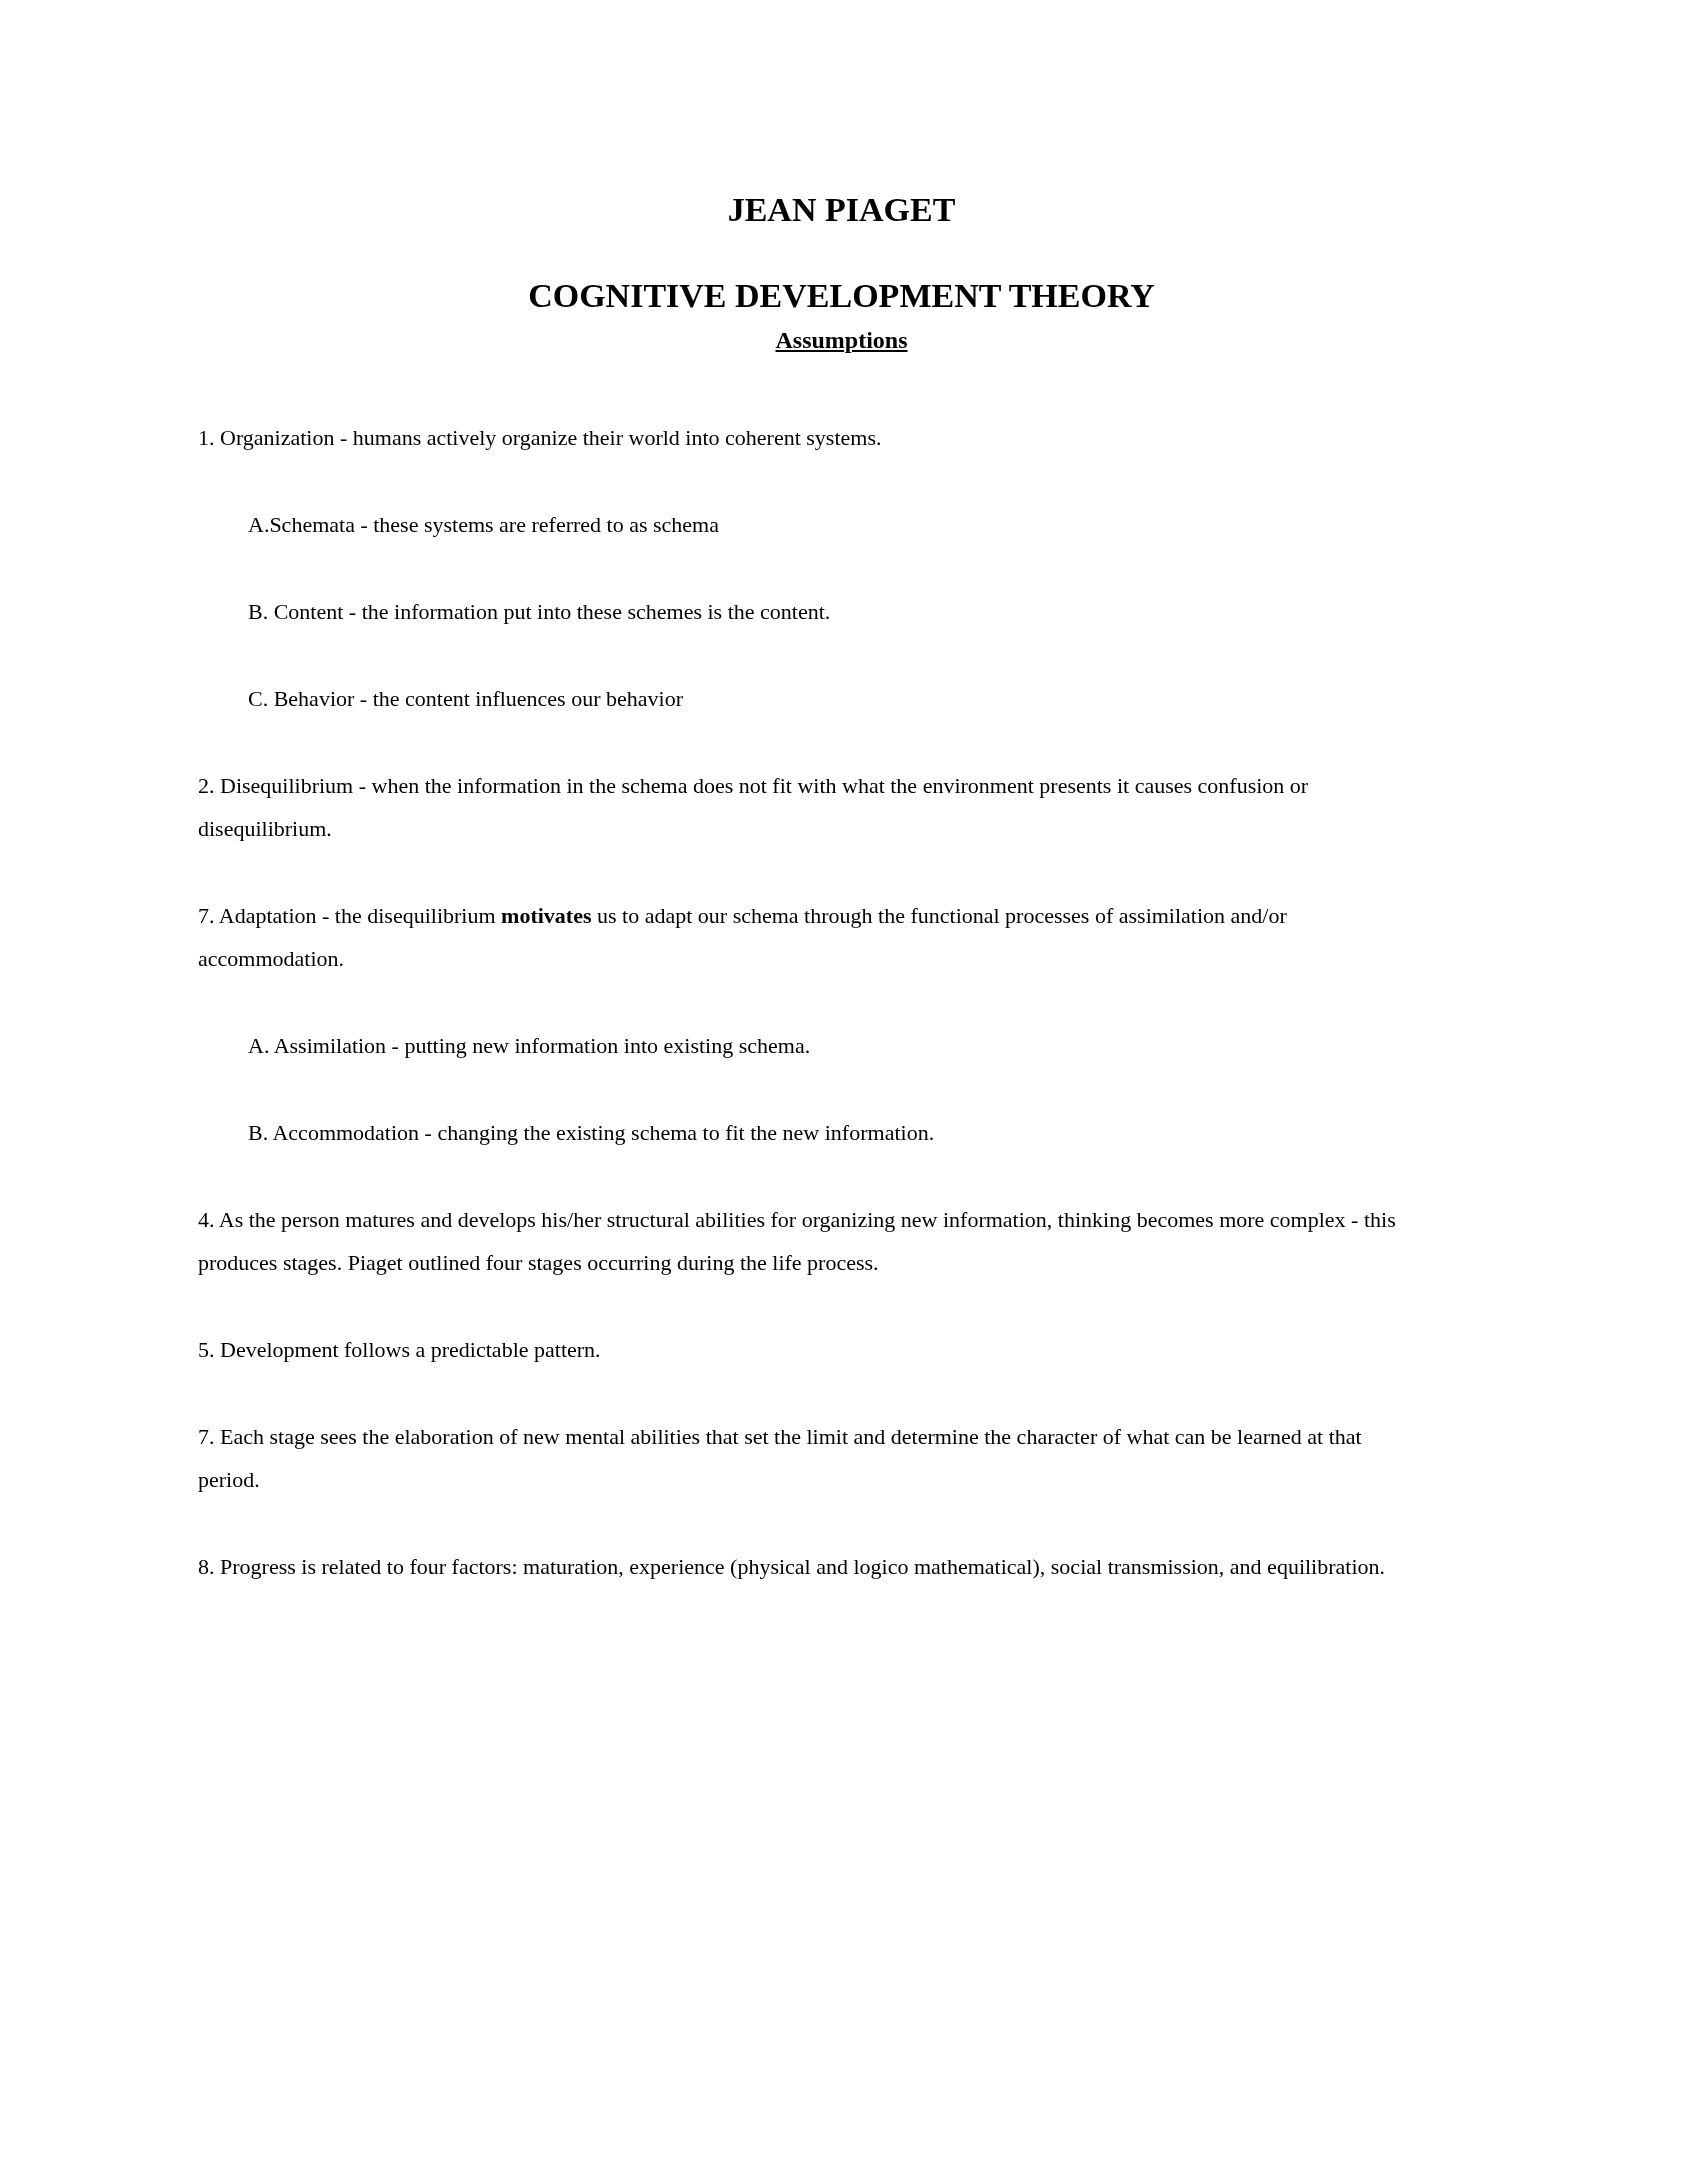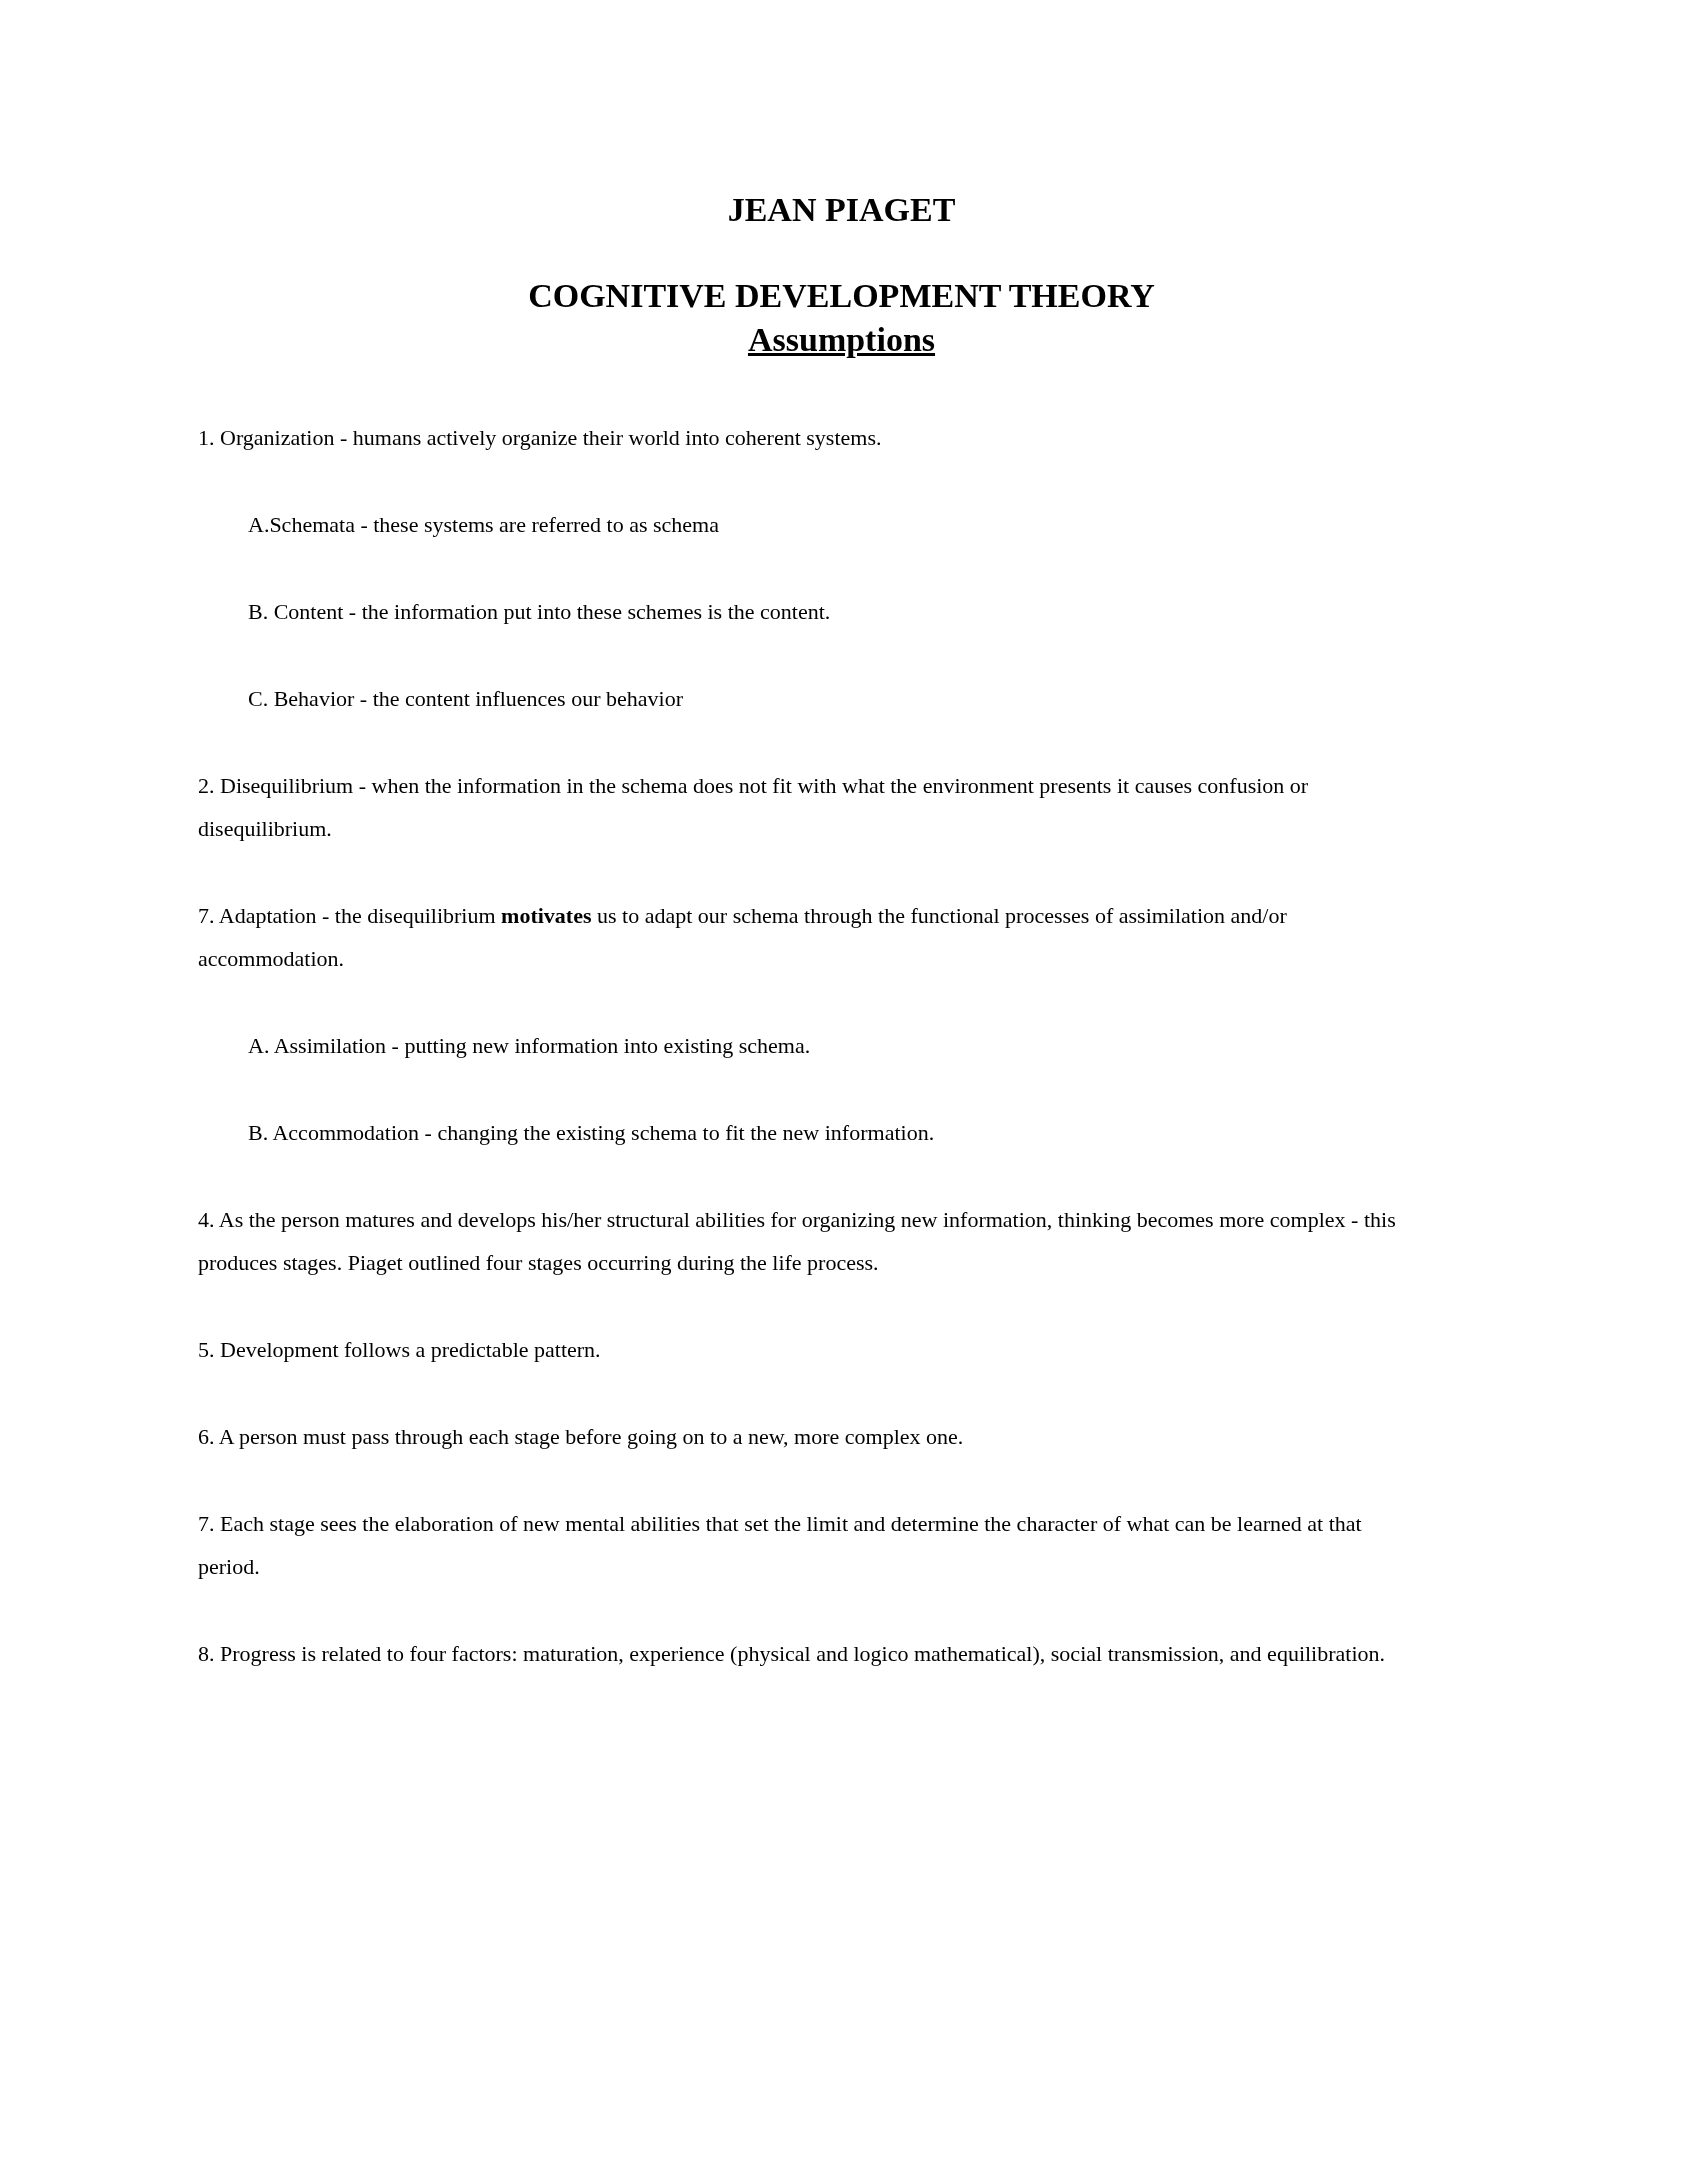--- a/index.html
+++ b/index.html
@@ -39,7 +39,7 @@
   }
   .section-heading {
     margin: 0 0 54px 0;
-    font-size: 34px;
+    font-size: 24px;
     font-weight: bold;
     text-decoration: underline;
   }

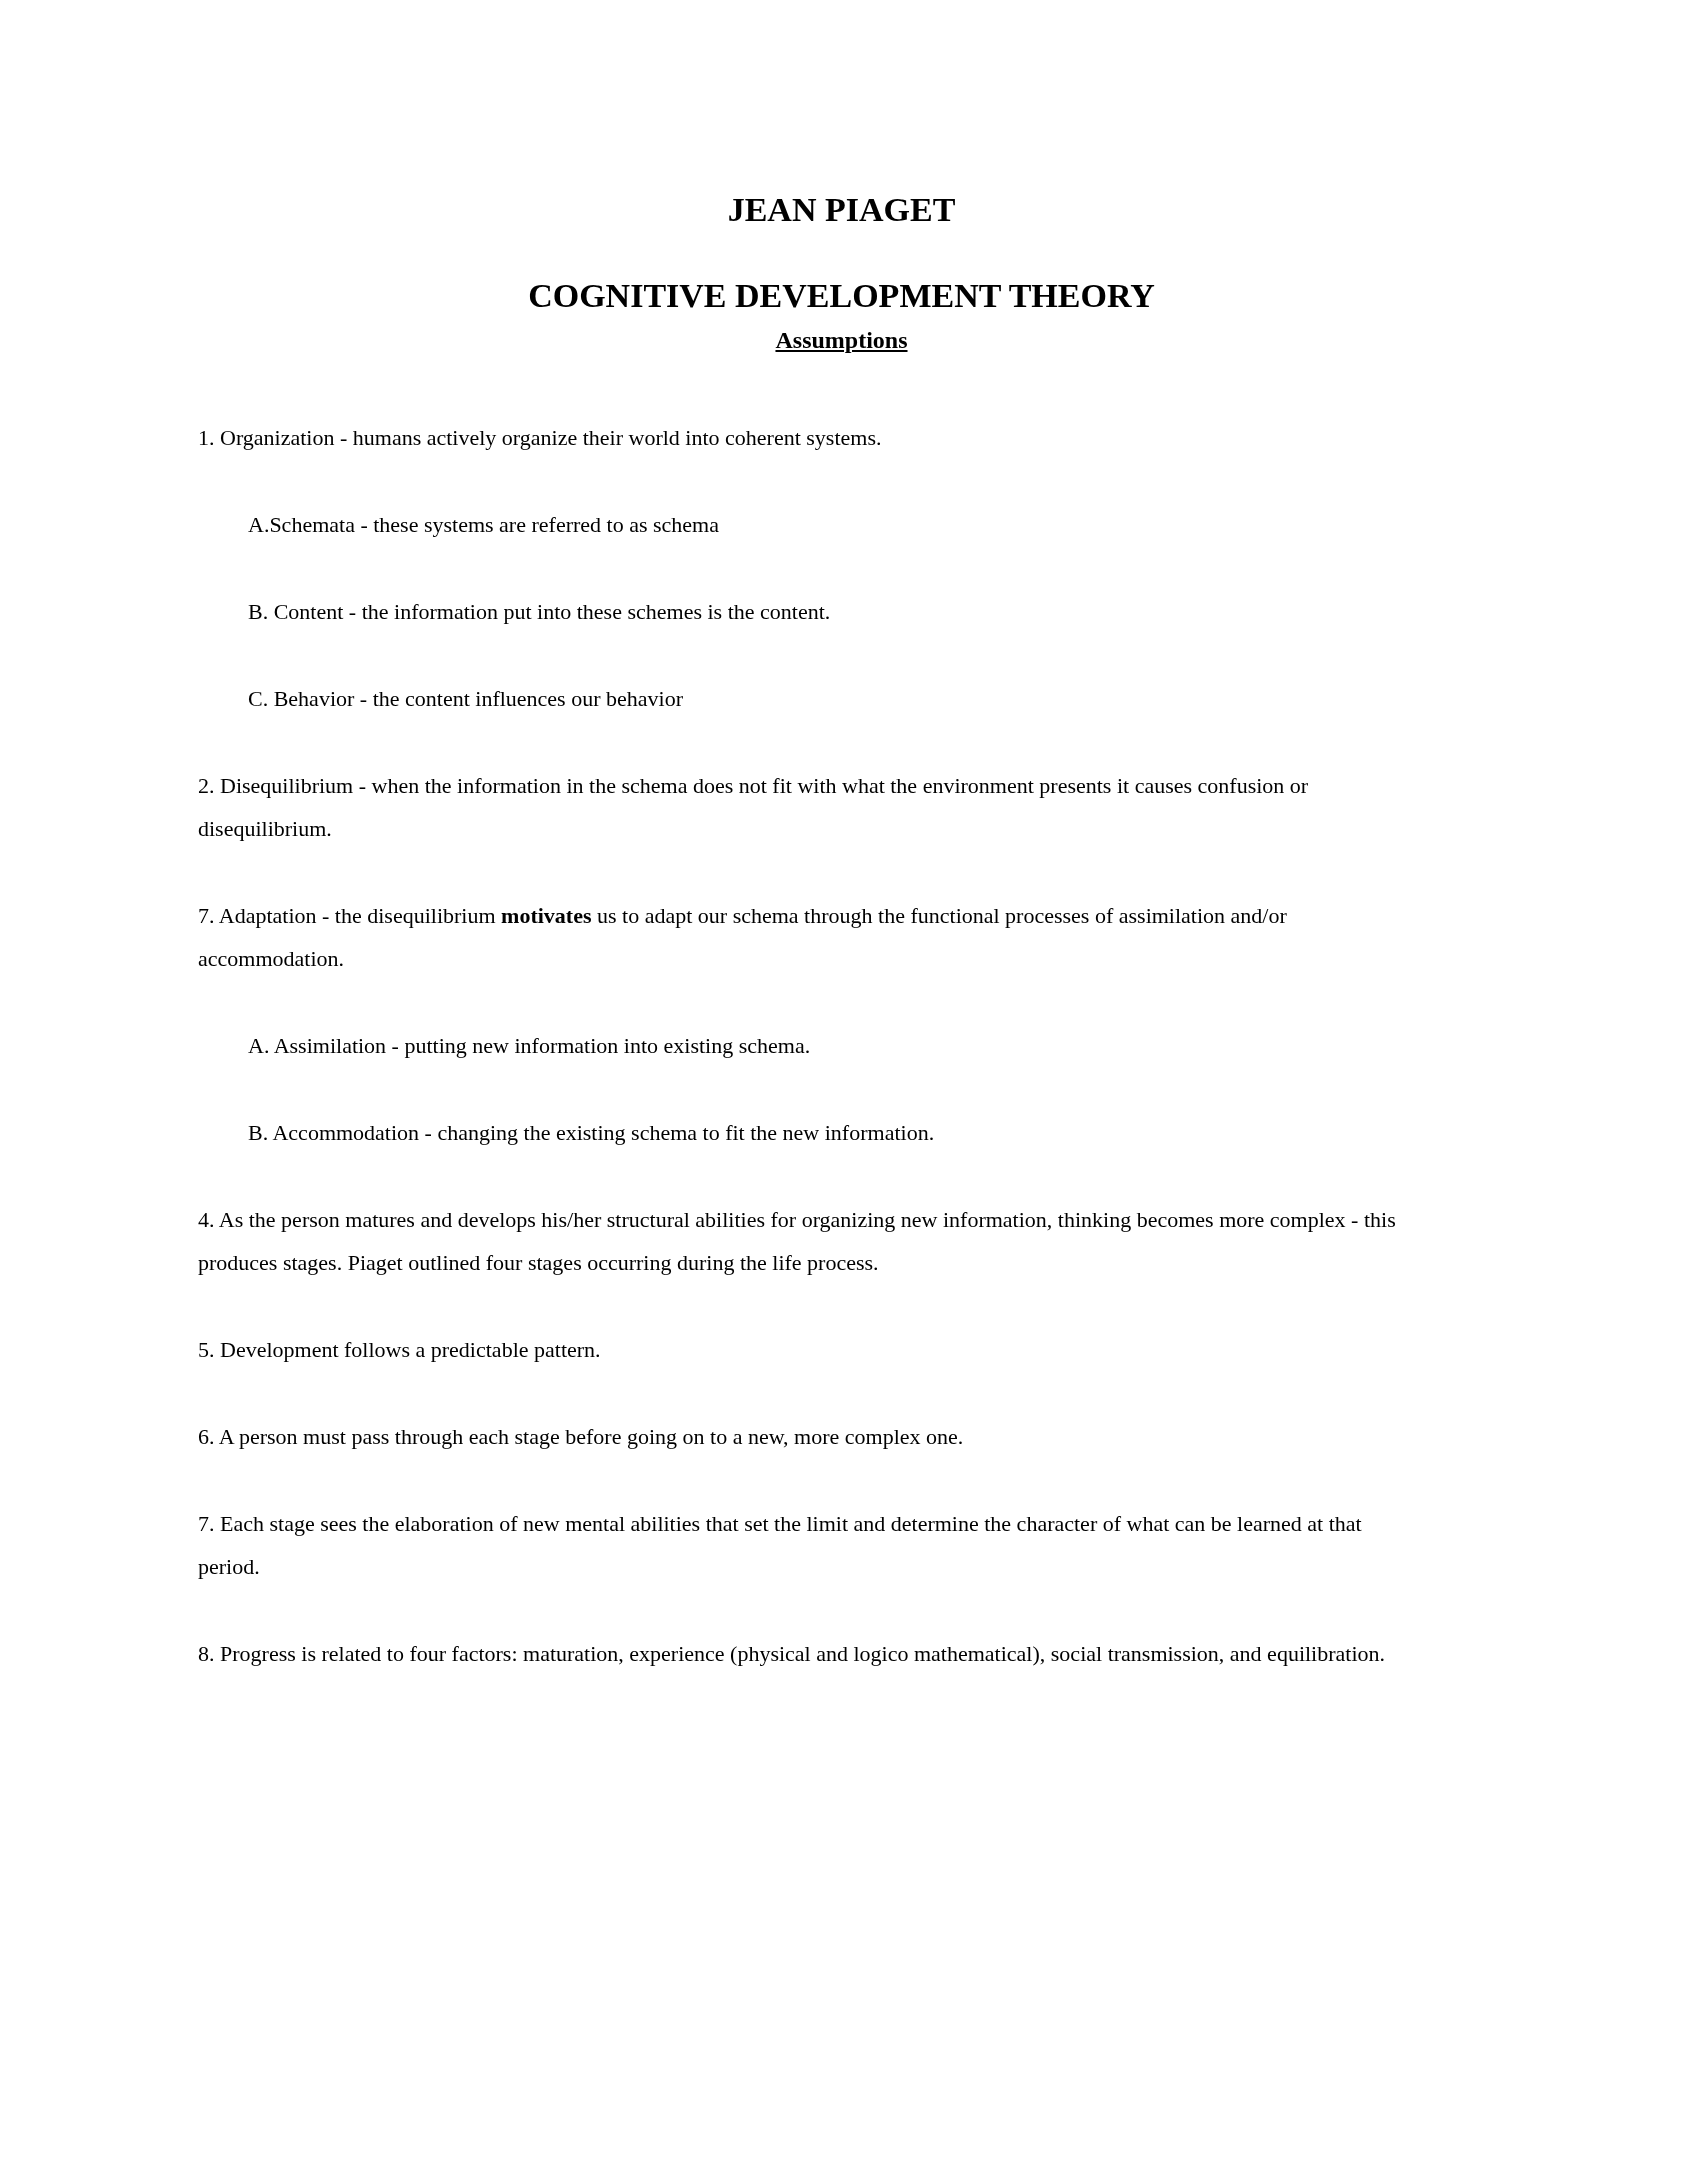--- a/index.html
+++ b/index.html
@@ -88,7 +88,6 @@
 
   <p class="para">5. Development follows a predictable pattern.</p>
 
-  <p class="para">6. A person must pass through each stage before going on to a new, more complex one.</p>
 
   <p class="para">7. Each stage sees the elaboration of new mental abilities that set the limit and determine the character of what can be learned at that period.</p>
 

